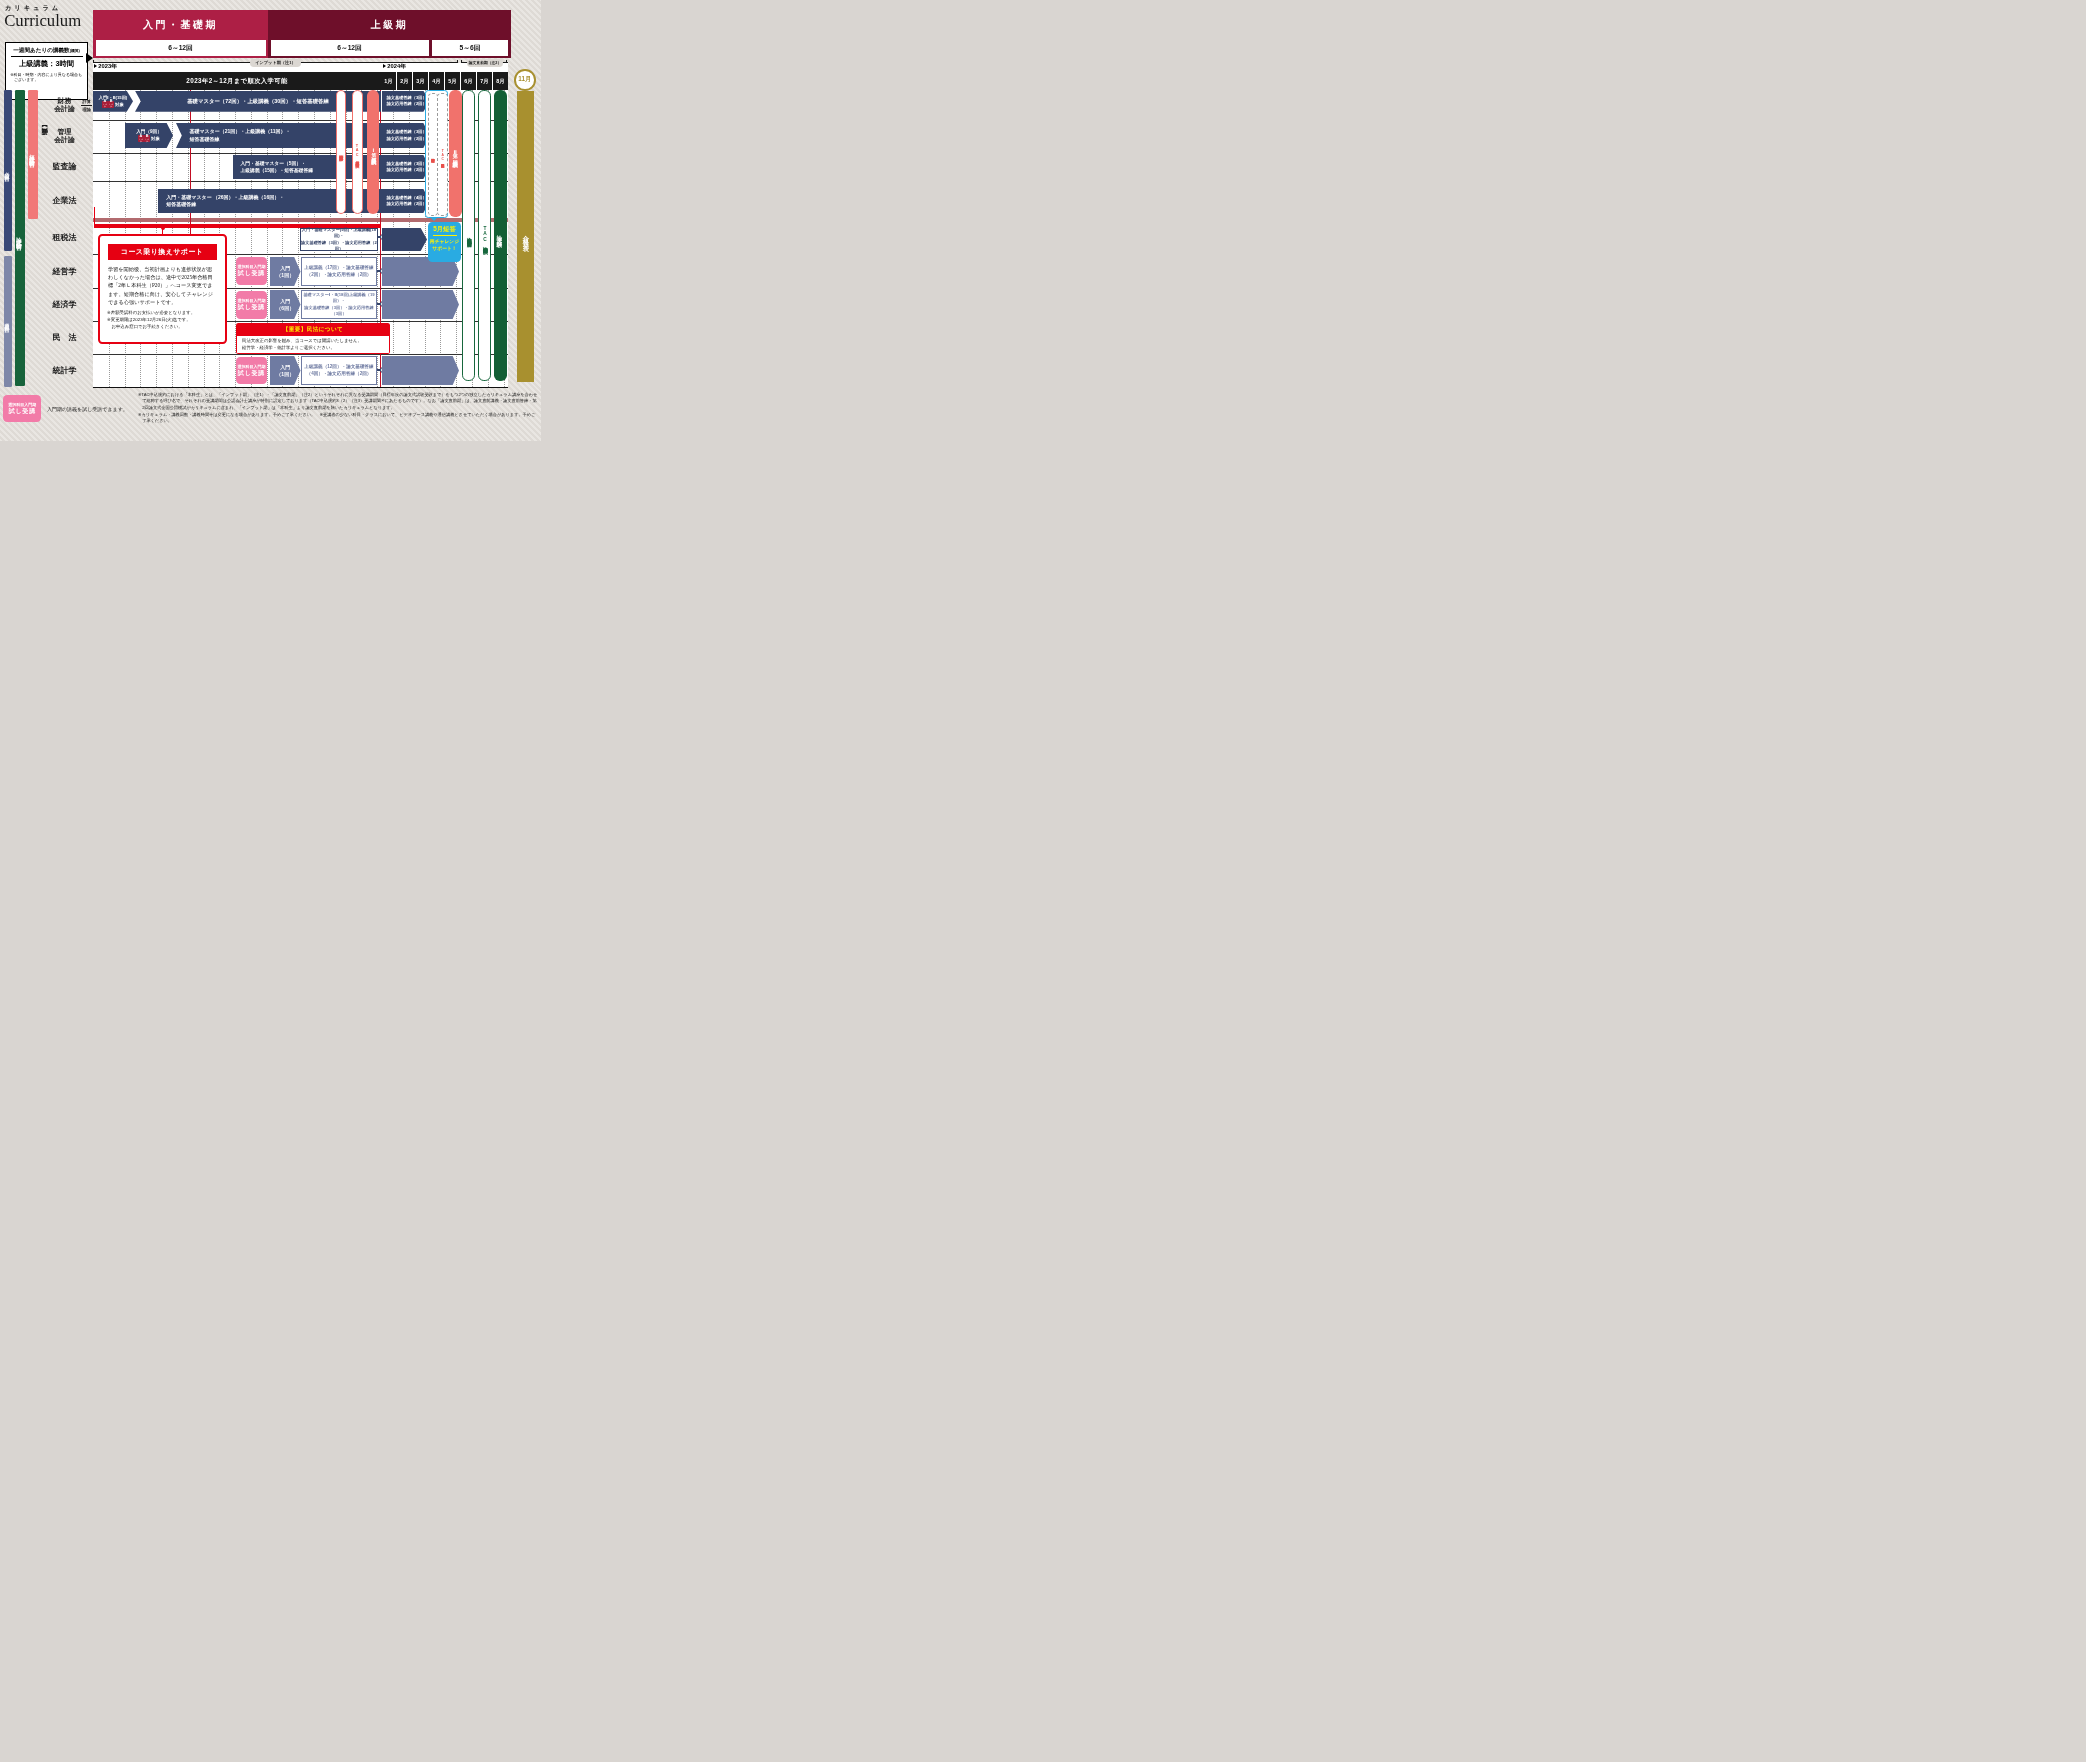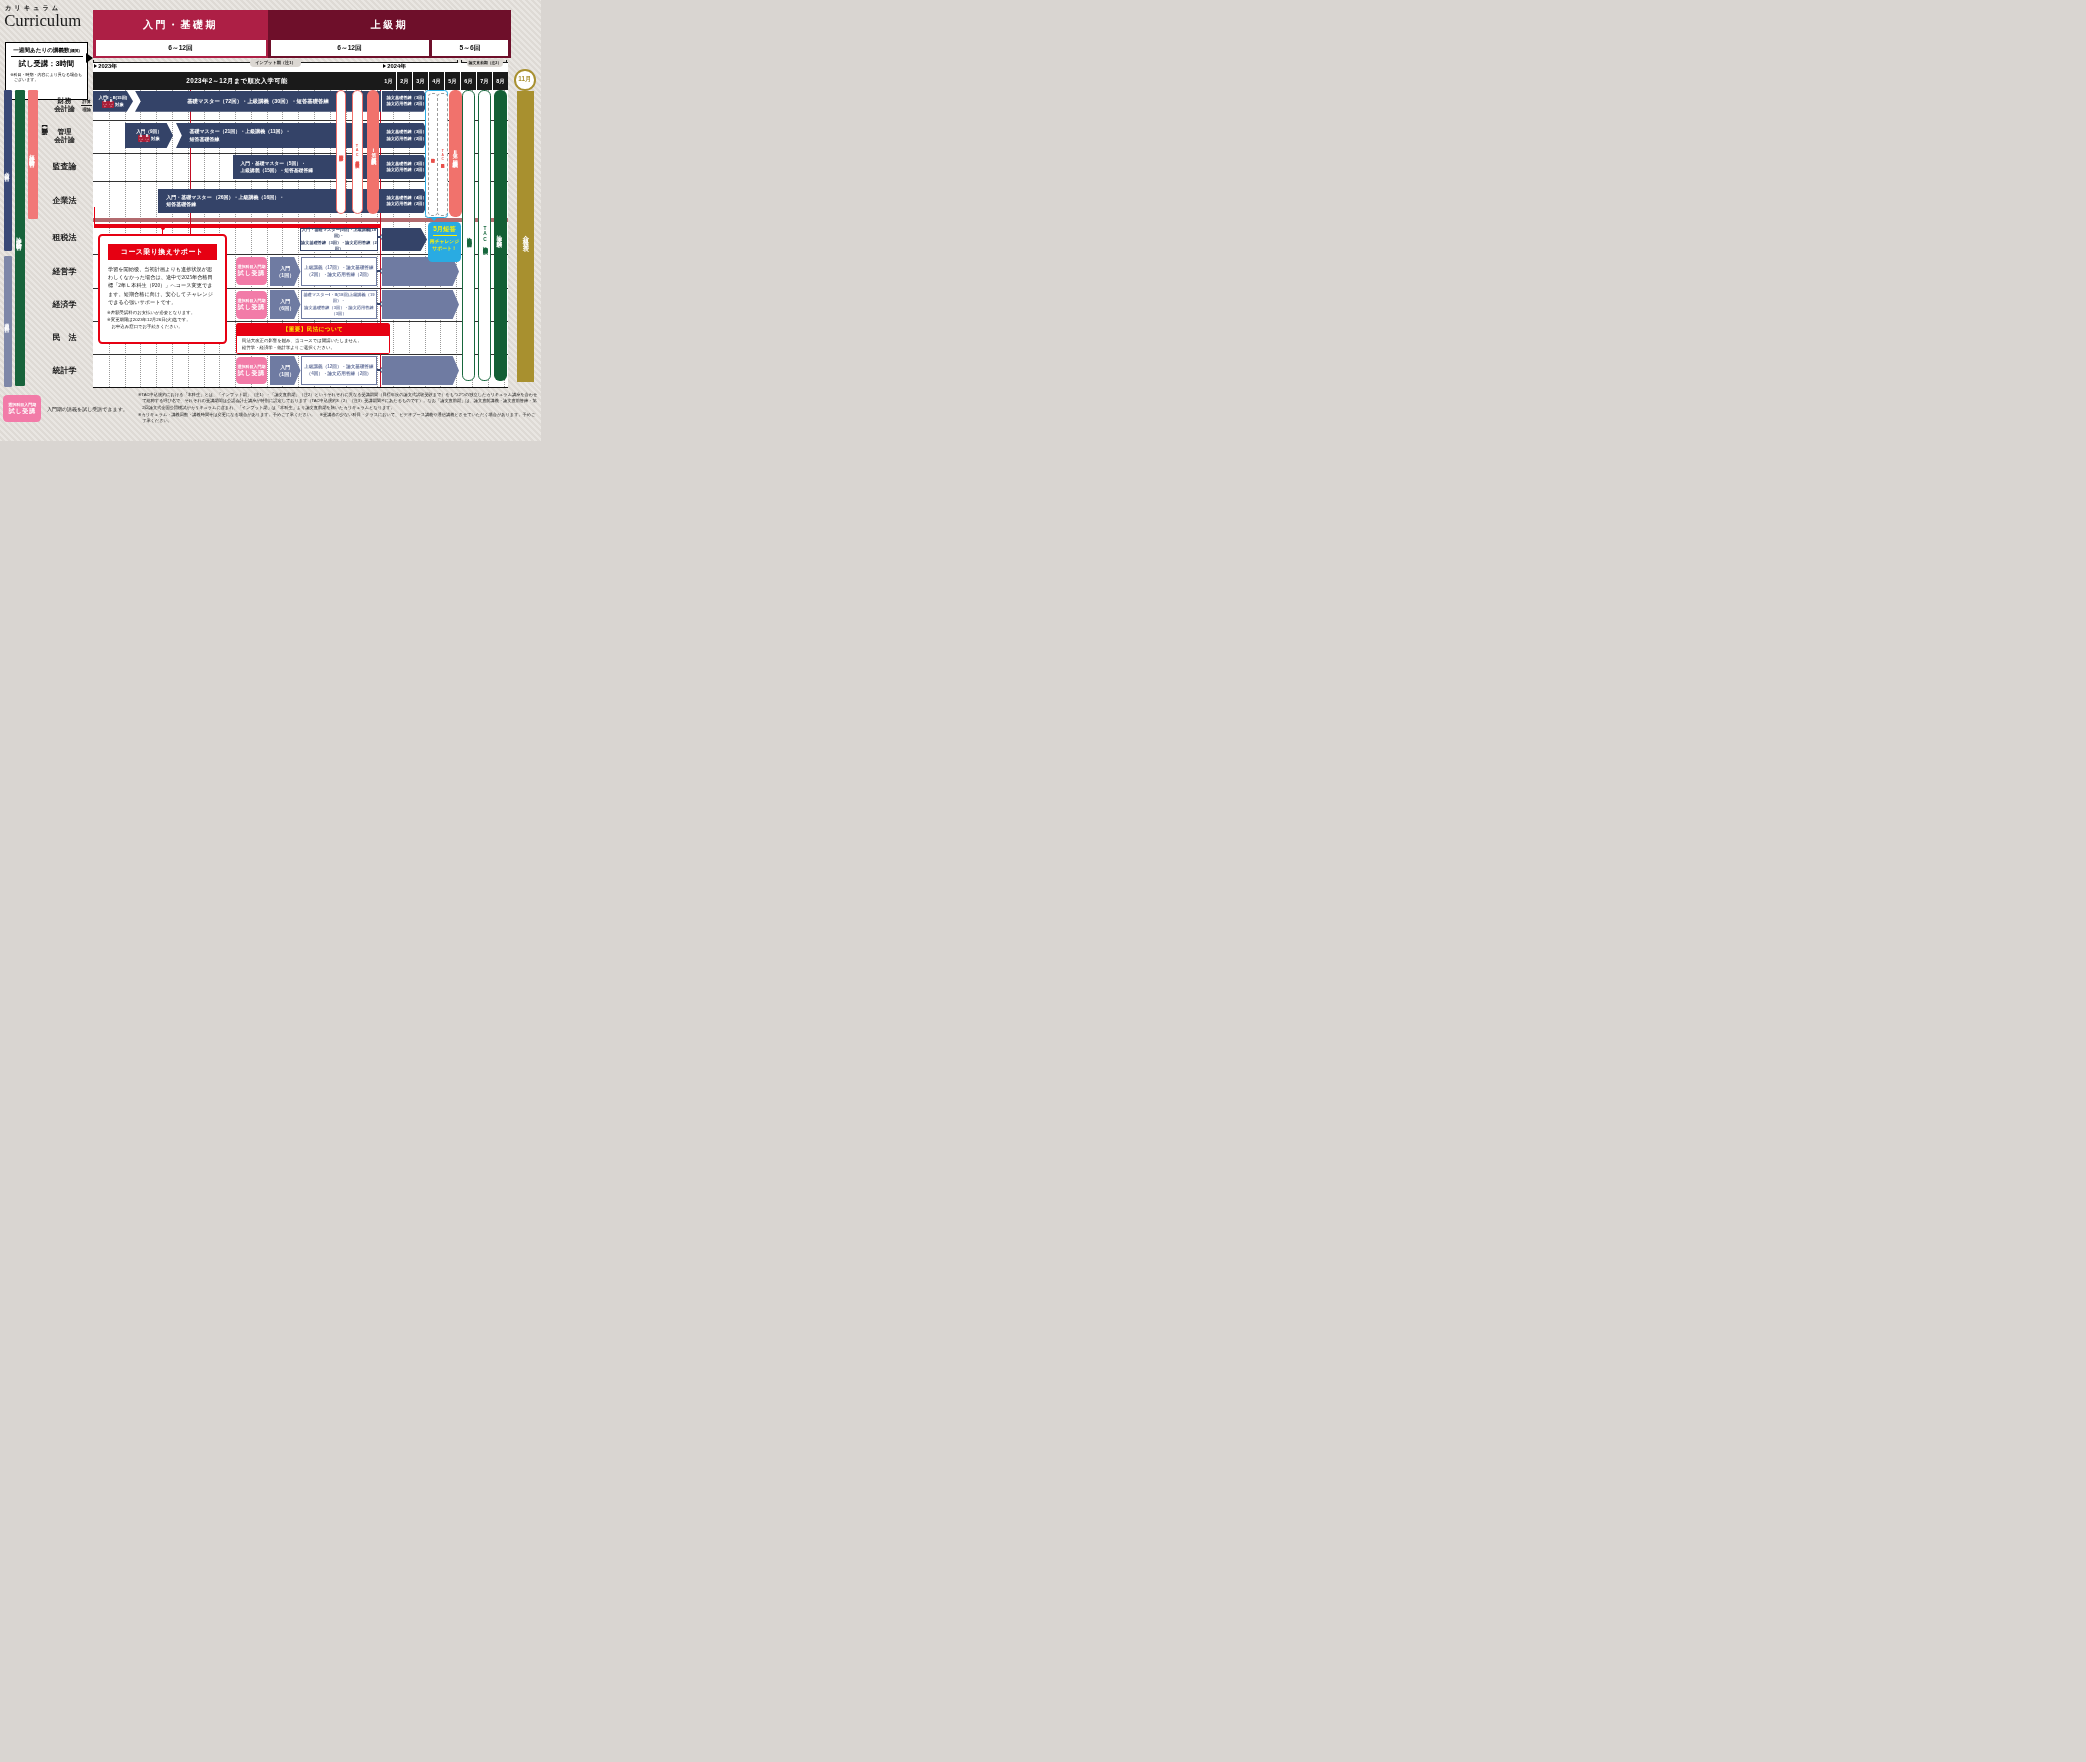--- a/index.html
+++ b/index.html
@@ -128,7 +128,7 @@
   <div class="abs info-box">
     <div class="ib-l1"><span>一週間あたりの講義数</span><span class="sm">(概算)</span></div>
     <div class="ib-underline"></div>
-    <div class="ib-l2">試し受講：3時間</div>
+    <div class="ib-l2">上級講義：3時間</div>
     <div class="ib-note">※科目・時期・内容により異なる場合もございます。</div>
   </div>
   <div class="abs info-arrow-b" style="top:53px;"></div>

